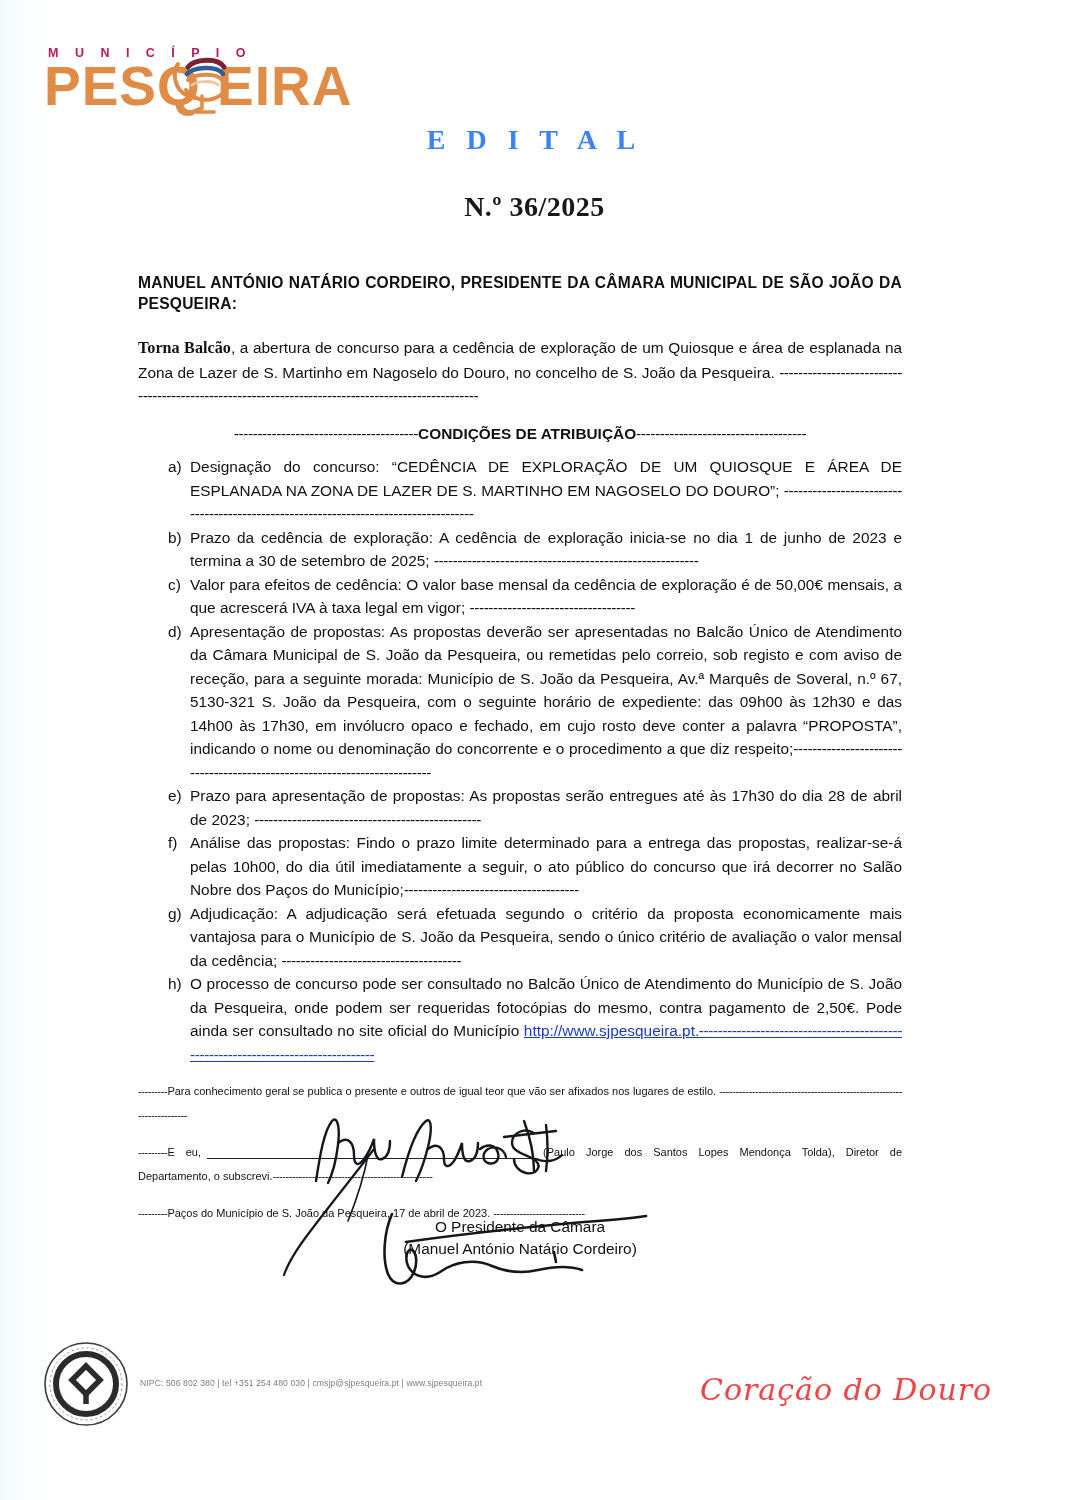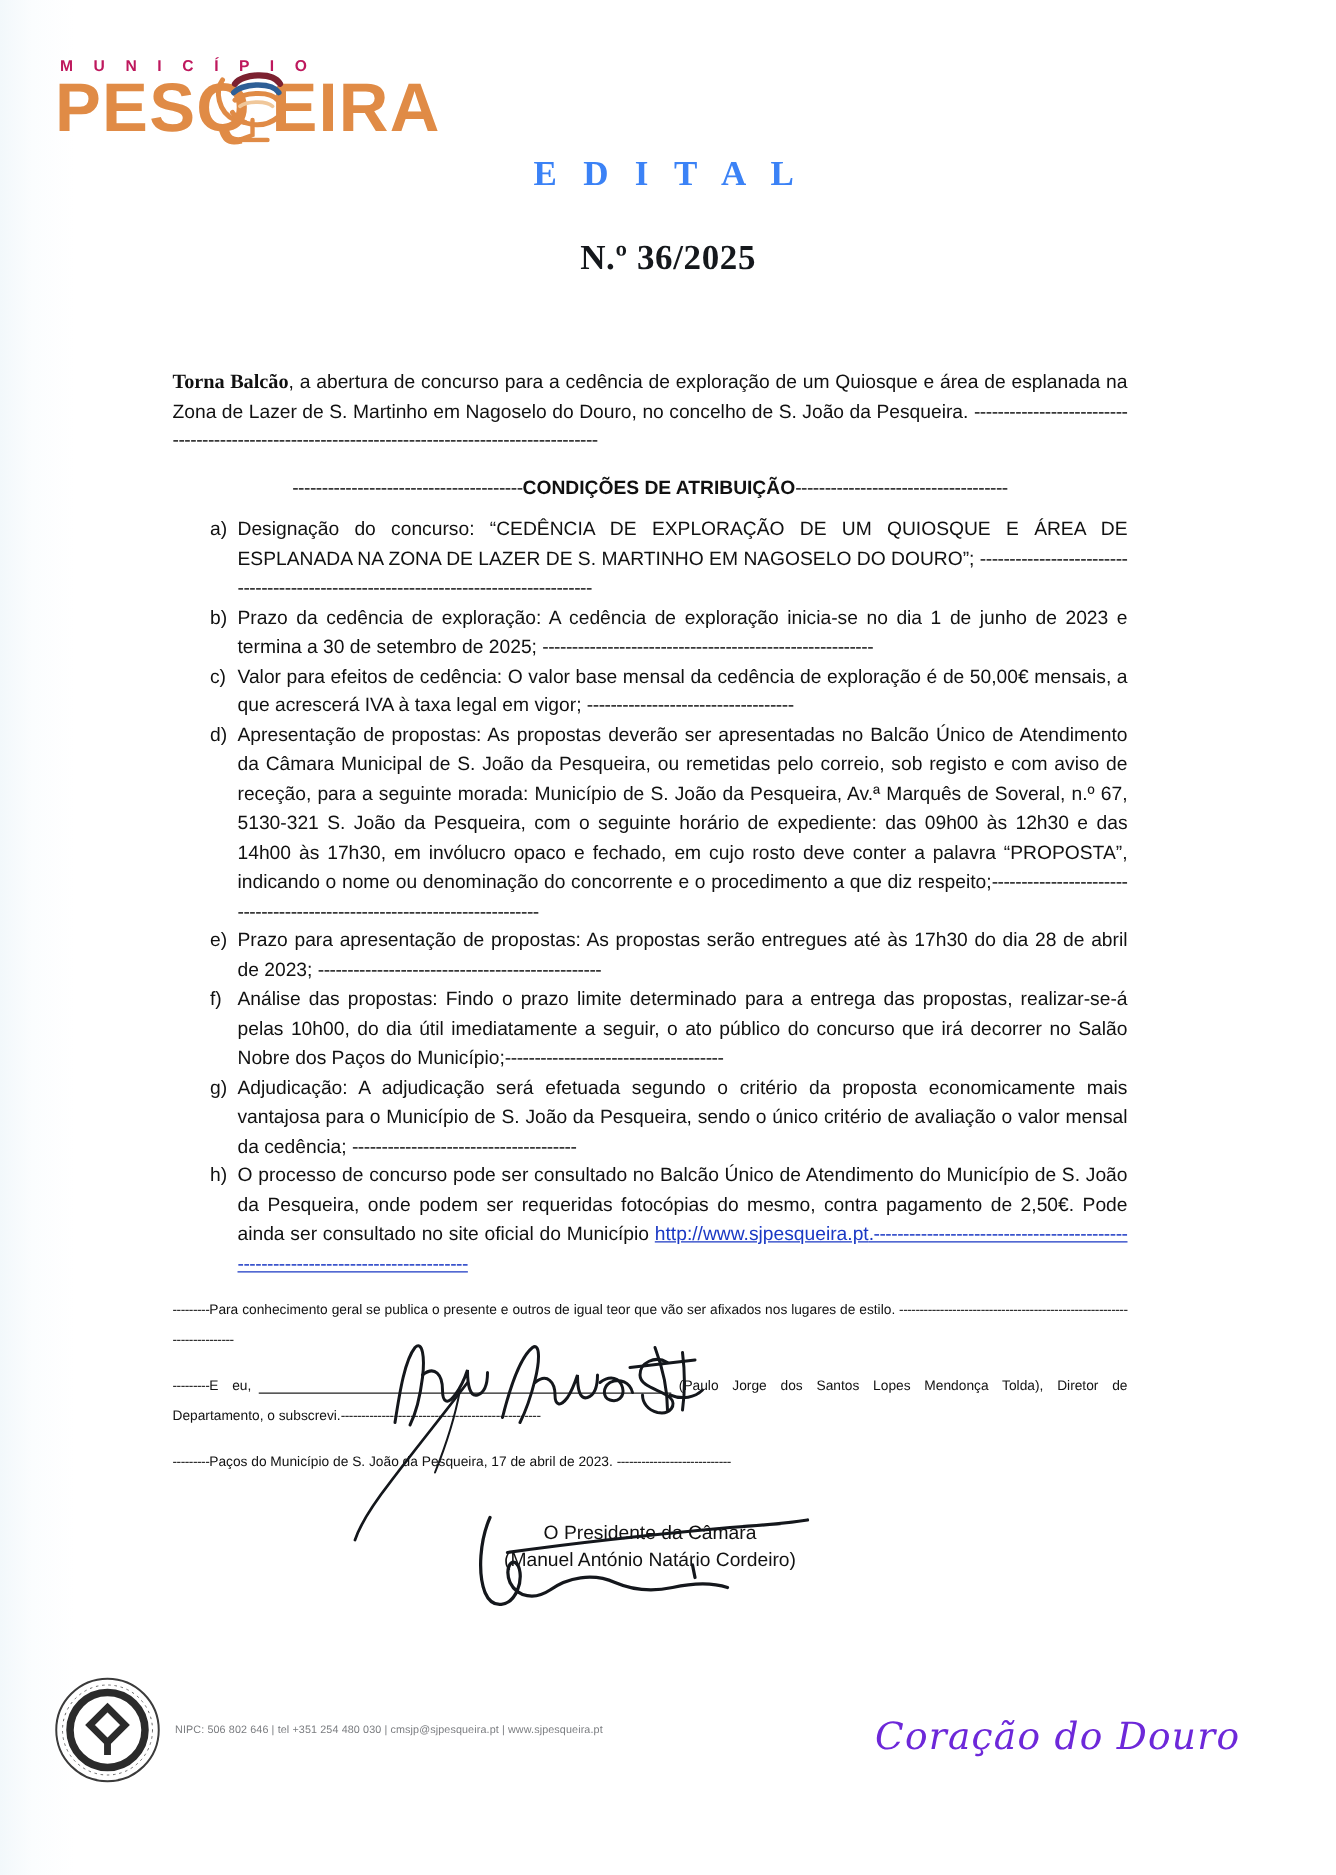--- a/index.html
+++ b/index.html
@@ -133,6 +133,7 @@
 
   <div class="content">
 
+    <div class="intro-title">MANUEL ANTÓNIO NATÁRIO CORDEIRO, PRESIDENTE DA CÂMARA MUNICIPAL DE SÃO JOÃO DA PESQUEIRA:</div>
 
     <div class="gap-22"></div>
 

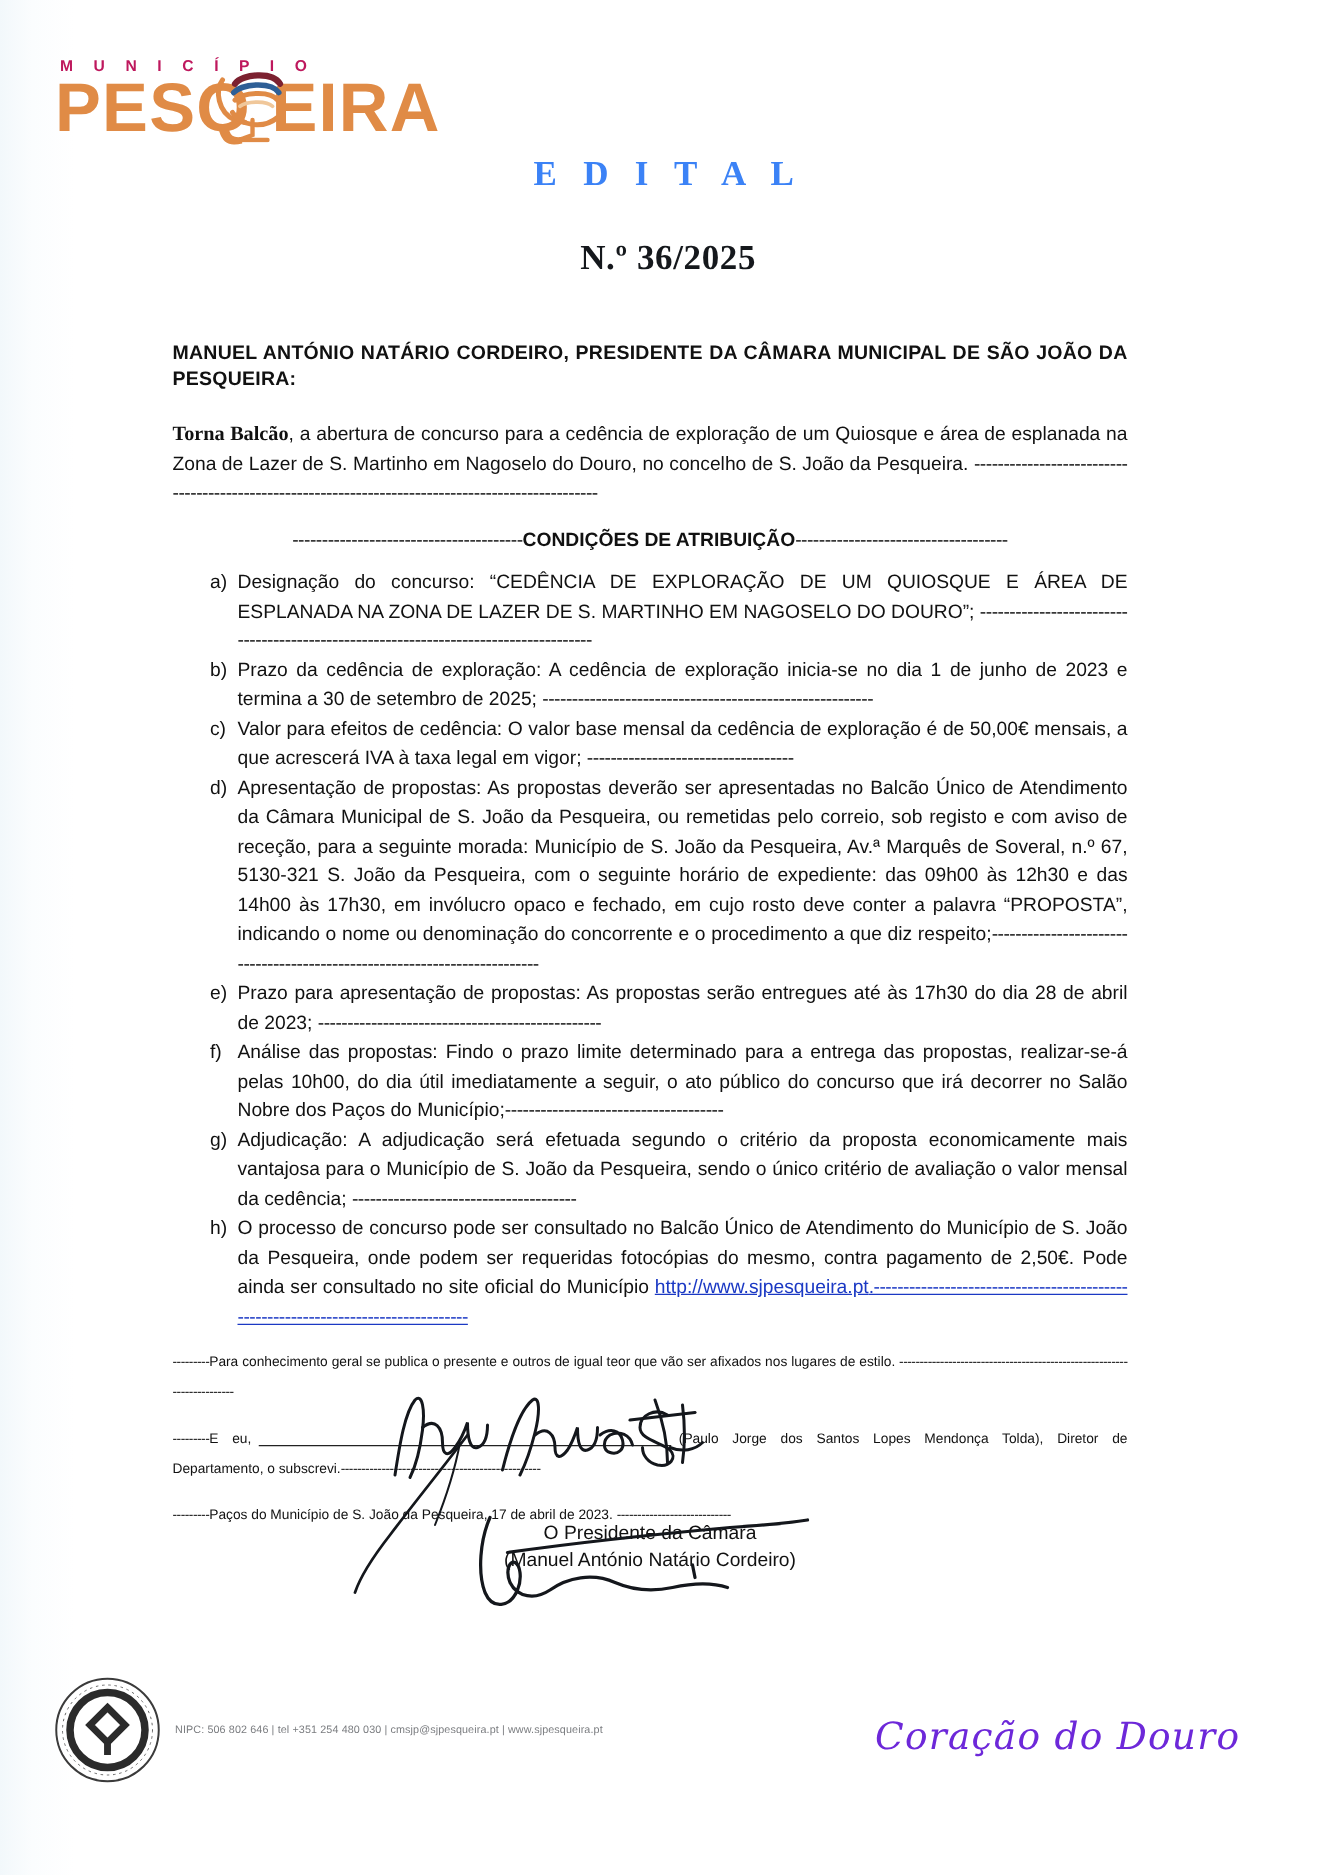--- a/index.html
+++ b/index.html
@@ -234,7 +234,7 @@
   </svg>
 
   <div class="footer-text">
-    <div>NIPC: 506 802 646 | tel +351 254 480 030 | cmsjp@sjpesqueira.pt | www.sjpesqueira.pt</div>
+    <div>NIPC: 506 802 380 | tel +351 254 480 030 | cmsjp@sjpesqueira.pt | www.sjpesqueira.pt</div>
   </div>
 
   <div class="coracao">

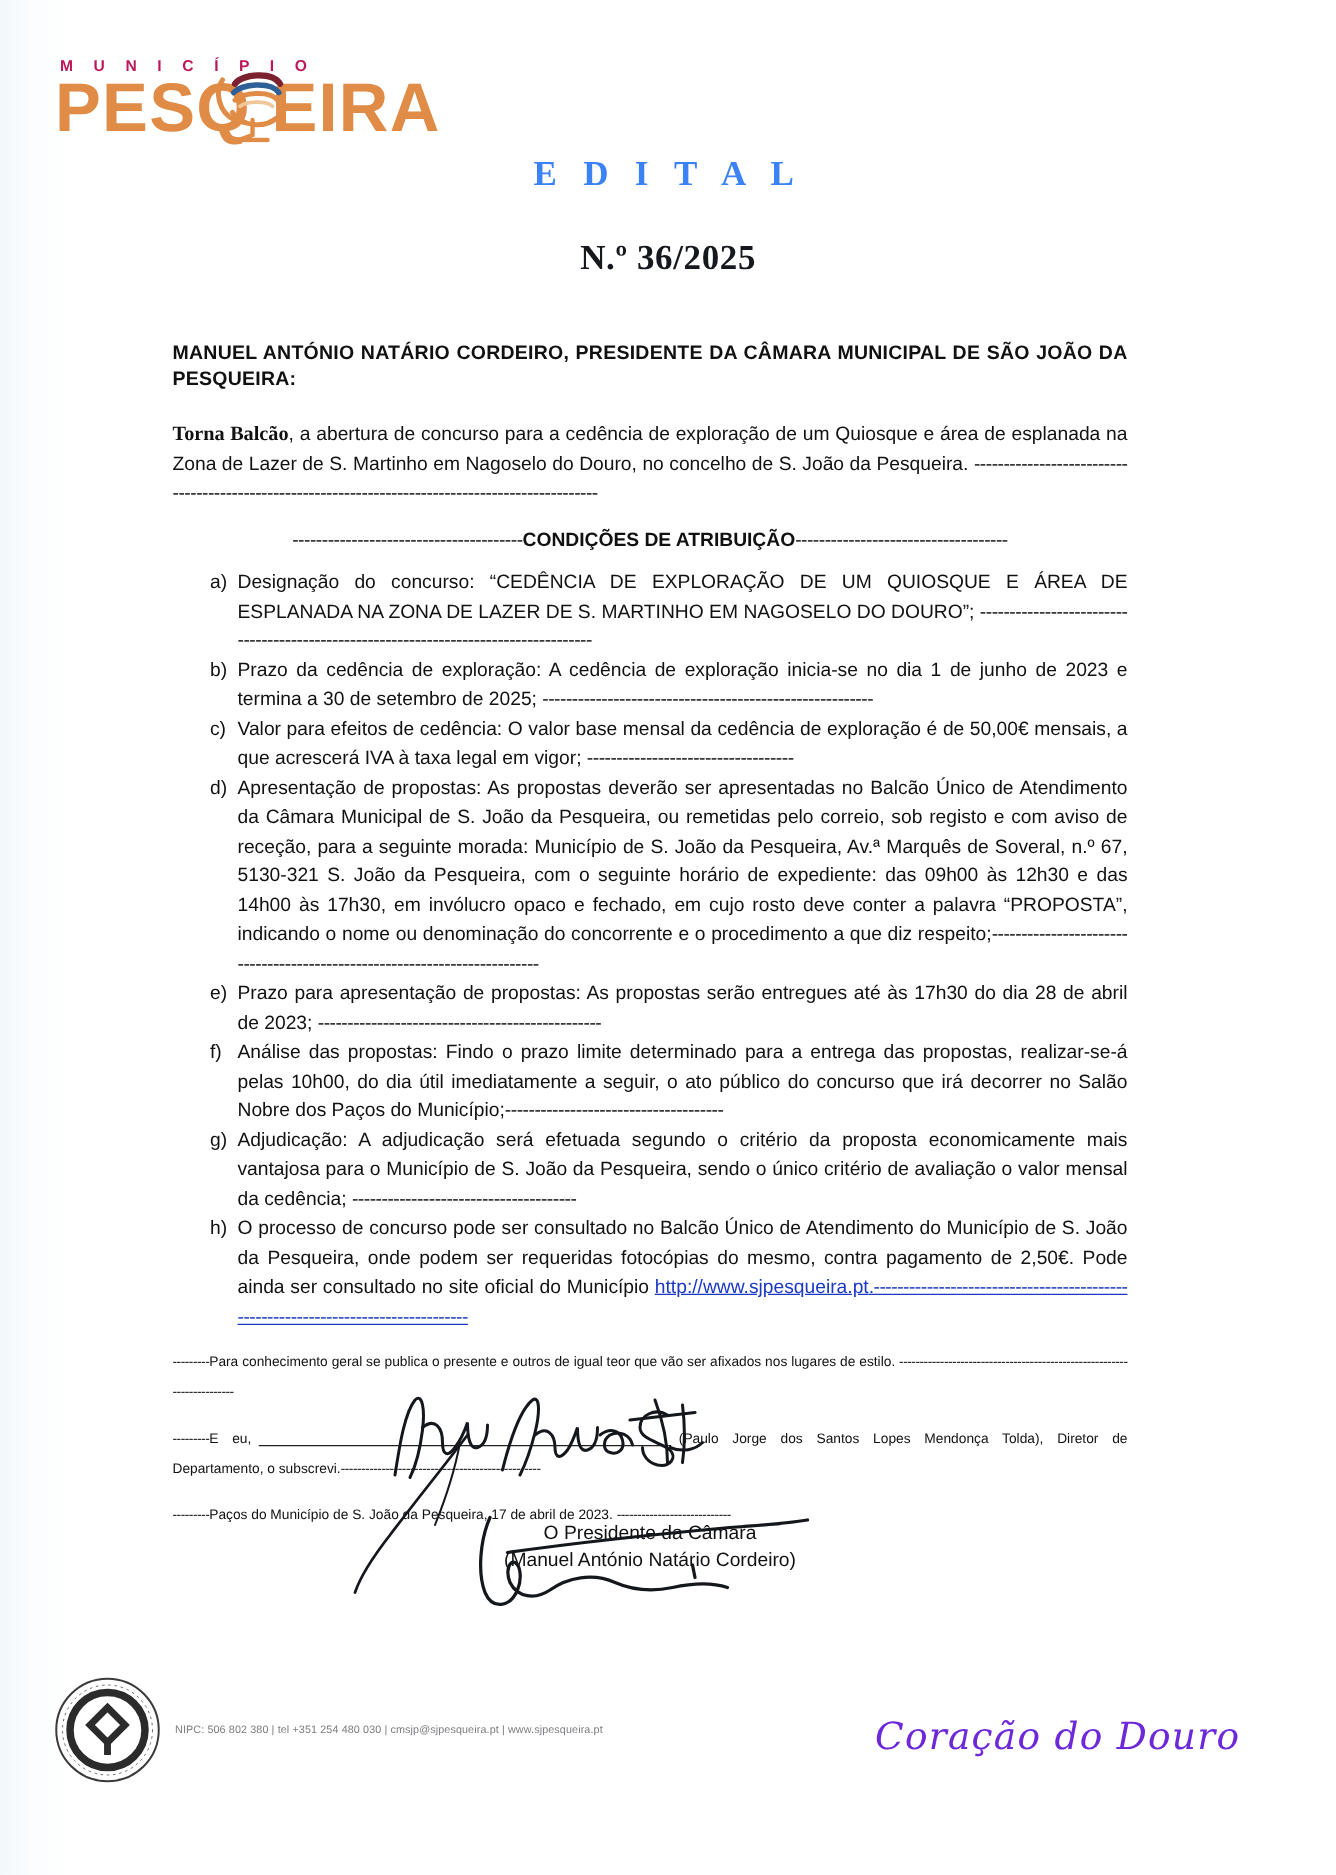--- a/index.html
+++ b/index.html
@@ -103,7 +103,7 @@
   .coracao{position:absolute;left:700px;top:1372px;width:260px;height:66px;}
   .coracao .sc{
     font-family:"DejaVu Serif", serif;font-style:italic;font-size:30px;
-    color:#6d28d9;letter-spacing:1px;white-space:nowrap;
+    color:#ef4444;letter-spacing:1px;white-space:nowrap;
   }
 </style>
 </head>

